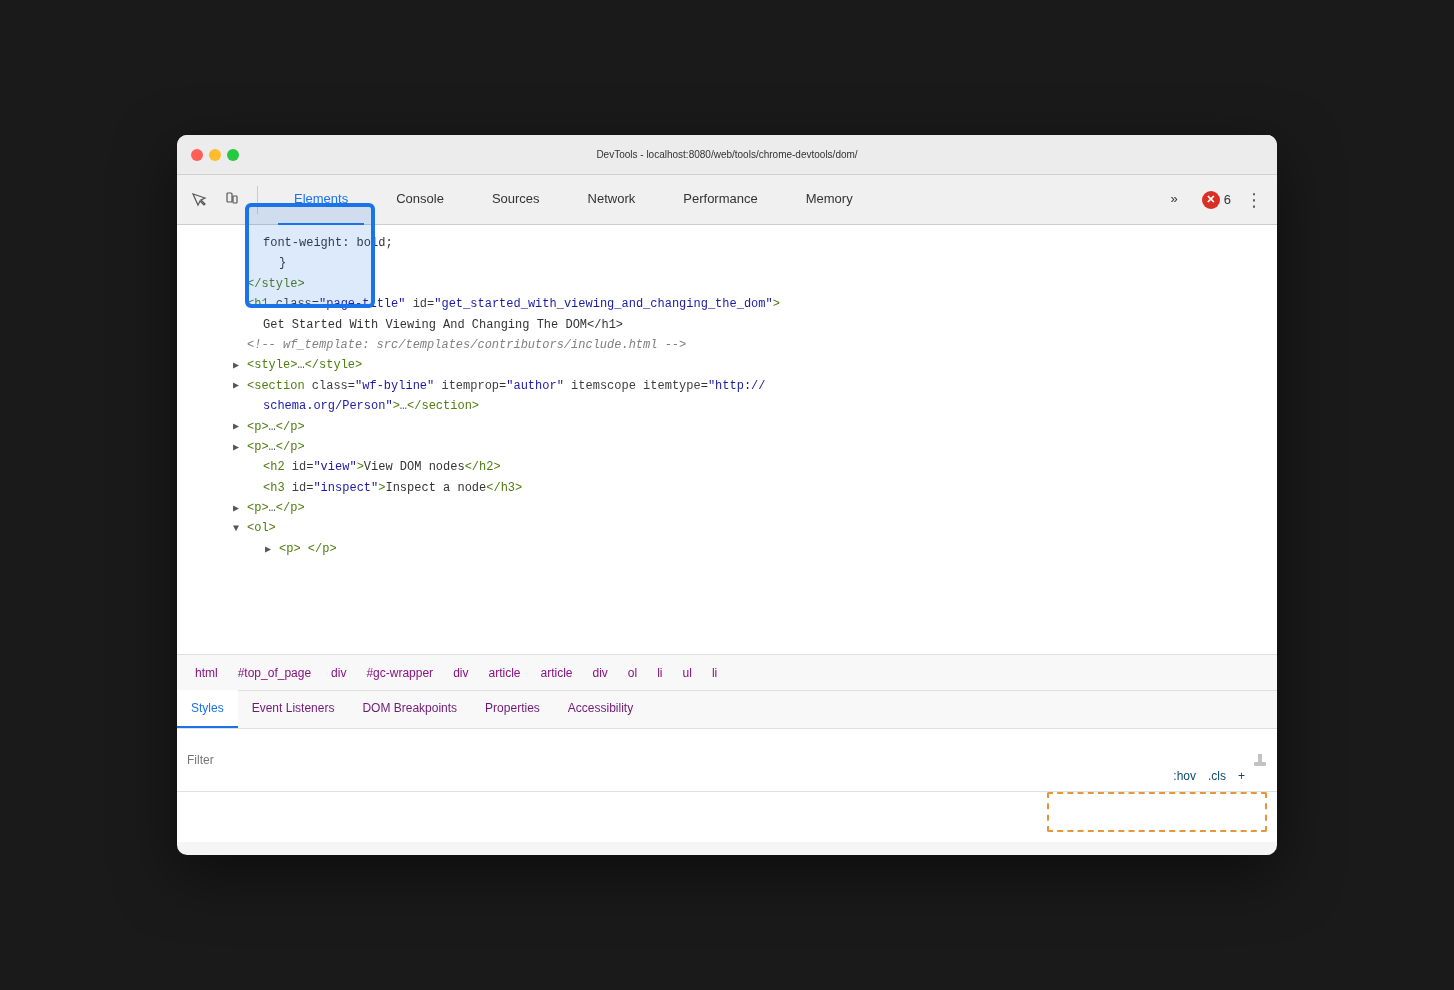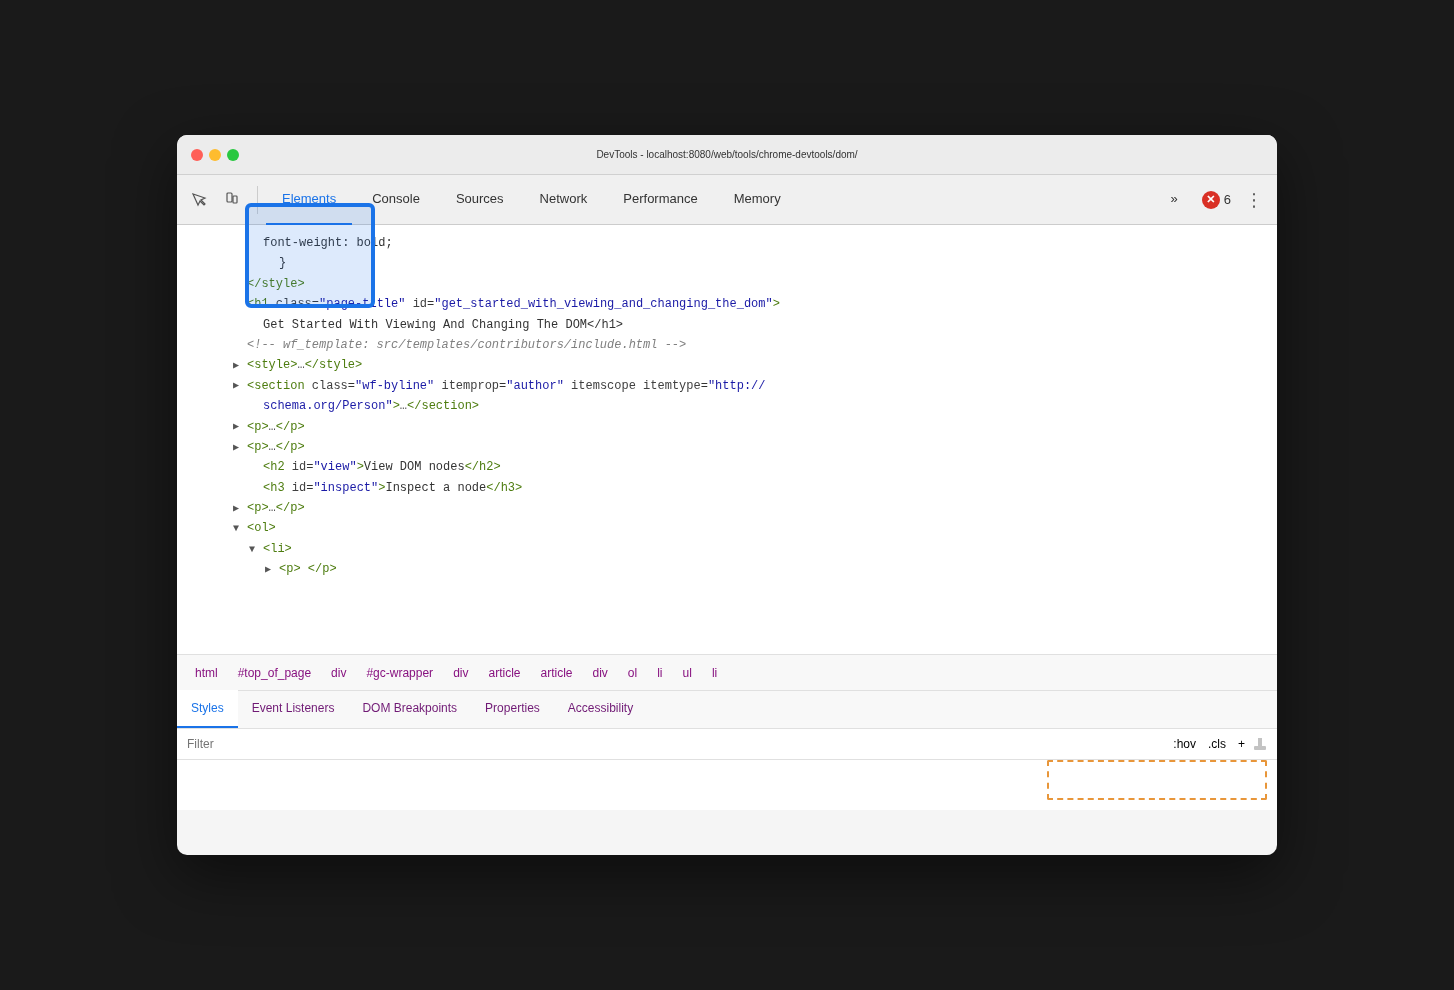--- a/index.html
+++ b/index.html
@@ -75,7 +75,7 @@
       align-items: center;
       border-bottom: 1px solid #ccc;
       padding: 0 8px;
-      gap: 4px;
+      gap: 16px;
     }
     .toolbar-icons {
       display: flex;

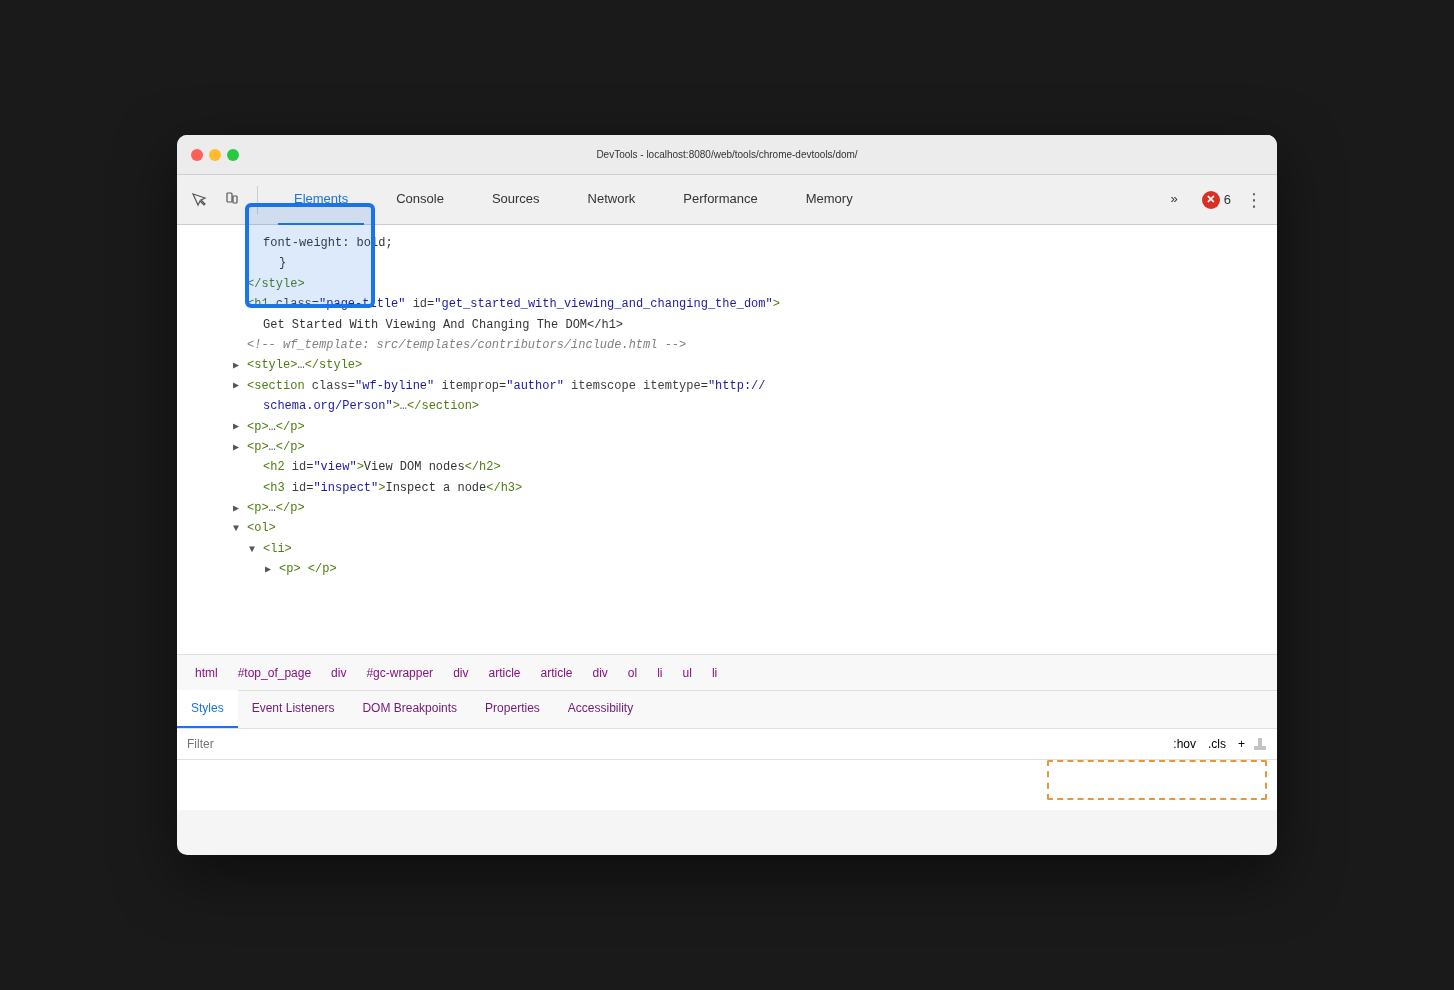--- a/index.html
+++ b/index.html
@@ -430,10 +430,6 @@
       <span class="tag">&lt;ol&gt;</span>
     </div>
 
-    <div class="dom-line indent-4">
-      <span class="arrow arrow-down"></span>
-      <span class="tag">&lt;li&gt;</span>
-    </div>
 
     <div class="dom-line indent-5">
       <span class="arrow arrow-right"></span>

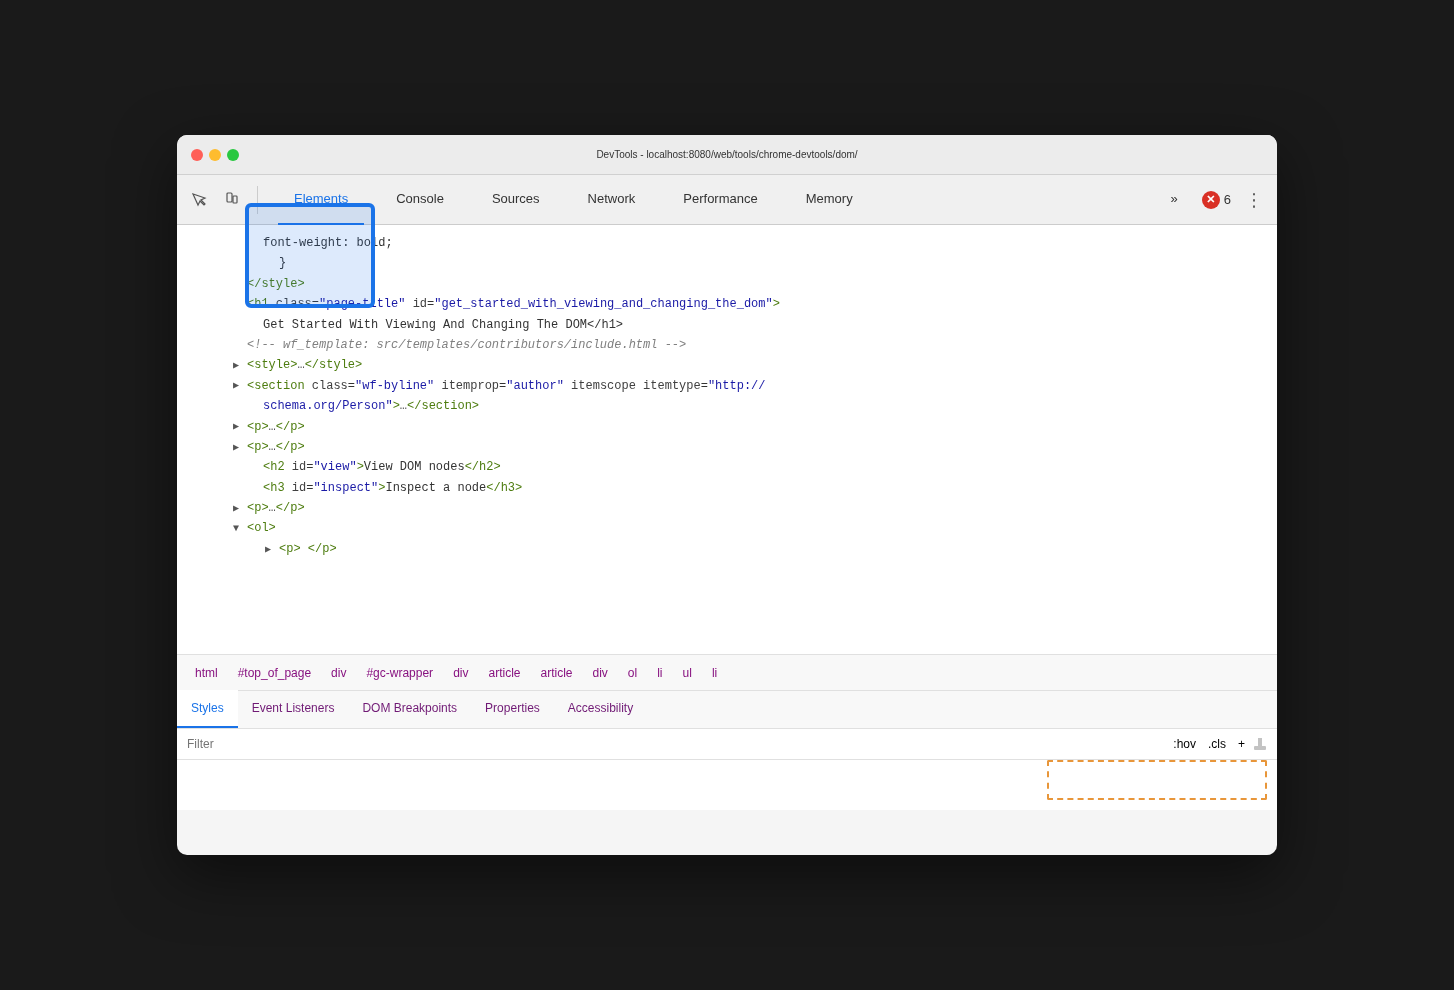--- a/index.html
+++ b/index.html
@@ -269,12 +269,13 @@
     }
     .filter-btn {
       font-size: 12px;
-      color: #000000;
+      color: #0c4a6e;
       cursor: pointer;
       padding: 2px 4px;
       border-radius: 2px;
       background: transparent;
       border: none;
+      margin-top: 32px;
     }
 
     

